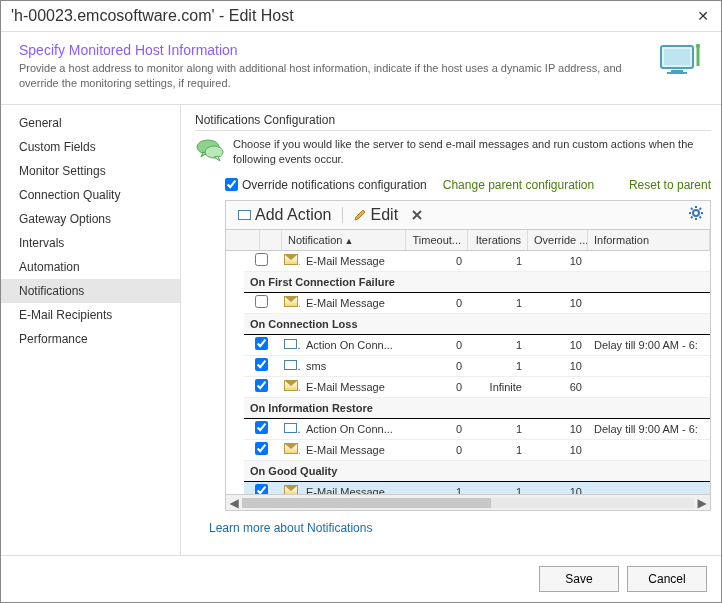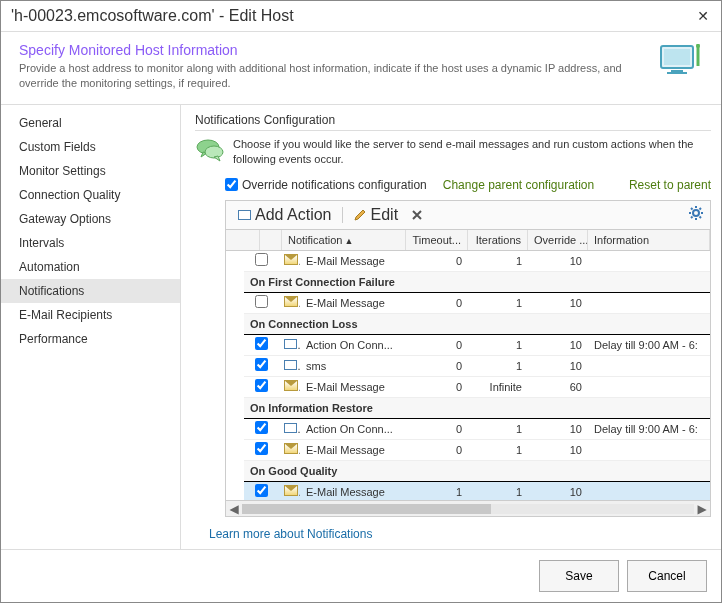--- a/index.html
+++ b/index.html
@@ -53,7 +53,7 @@
 .sb-btn { width: 16px; height: 14px; display: flex; align-items: center; justify-content: center; color: #666; cursor: pointer; }
 .sb-track { flex: 1; height: 10px; background: #e8e8e8; position: relative; }
 .sb-thumb { position: absolute; left: 0; top: 0; height: 100%; width: 55%; background: #c8c8c8; }
-.learn-more { margin: 10px 0 0 14px; }
+.learn-more { margin: 10px 0 12px 14px; }
 .learn-more a { color: #1a6da8; font-size: 12px; text-decoration: none; }
 .footer { border-top: 1px solid #ddd; padding: 10px 14px; display: flex; justify-content: flex-end; gap: 8px; }
 .footer button { width: 80px; height: 32px; border: 1px solid #aaa; background: #f6f6f6; cursor: pointer; font-size: 12px; }

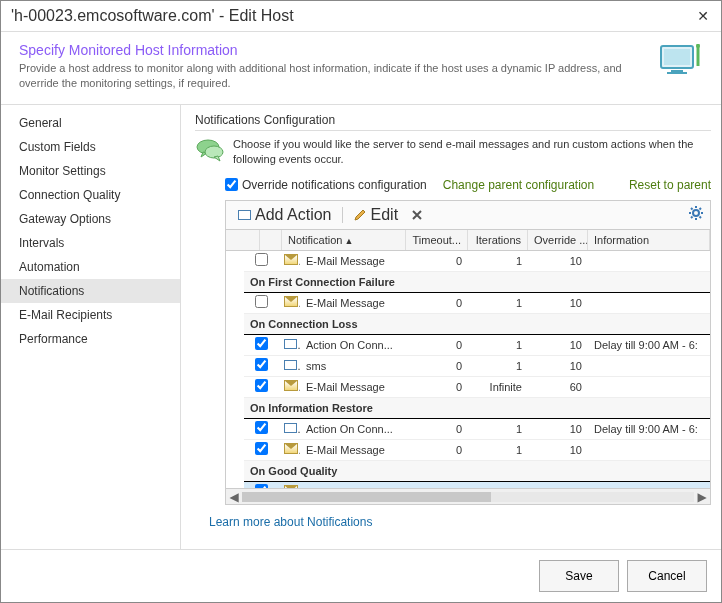--- a/index.html
+++ b/index.html
@@ -56,7 +56,7 @@
 .learn-more { margin: 10px 0 12px 14px; }
 .learn-more a { color: #1a6da8; font-size: 12px; text-decoration: none; }
 .footer { border-top: 1px solid #ddd; padding: 10px 14px; display: flex; justify-content: flex-end; gap: 8px; }
-.footer button { width: 80px; height: 32px; border: 1px solid #aaa; background: #f6f6f6; cursor: pointer; font-size: 12px; }
+.footer button { width: 80px; height: 26px; border: 1px solid #aaa; background: #f6f6f6; cursor: pointer; font-size: 12px; }
 .sort-arrow { font-size: 9px; margin-left: 2px; }
 input[type=checkbox] { width: 13px; height: 13px; }
 </style>

